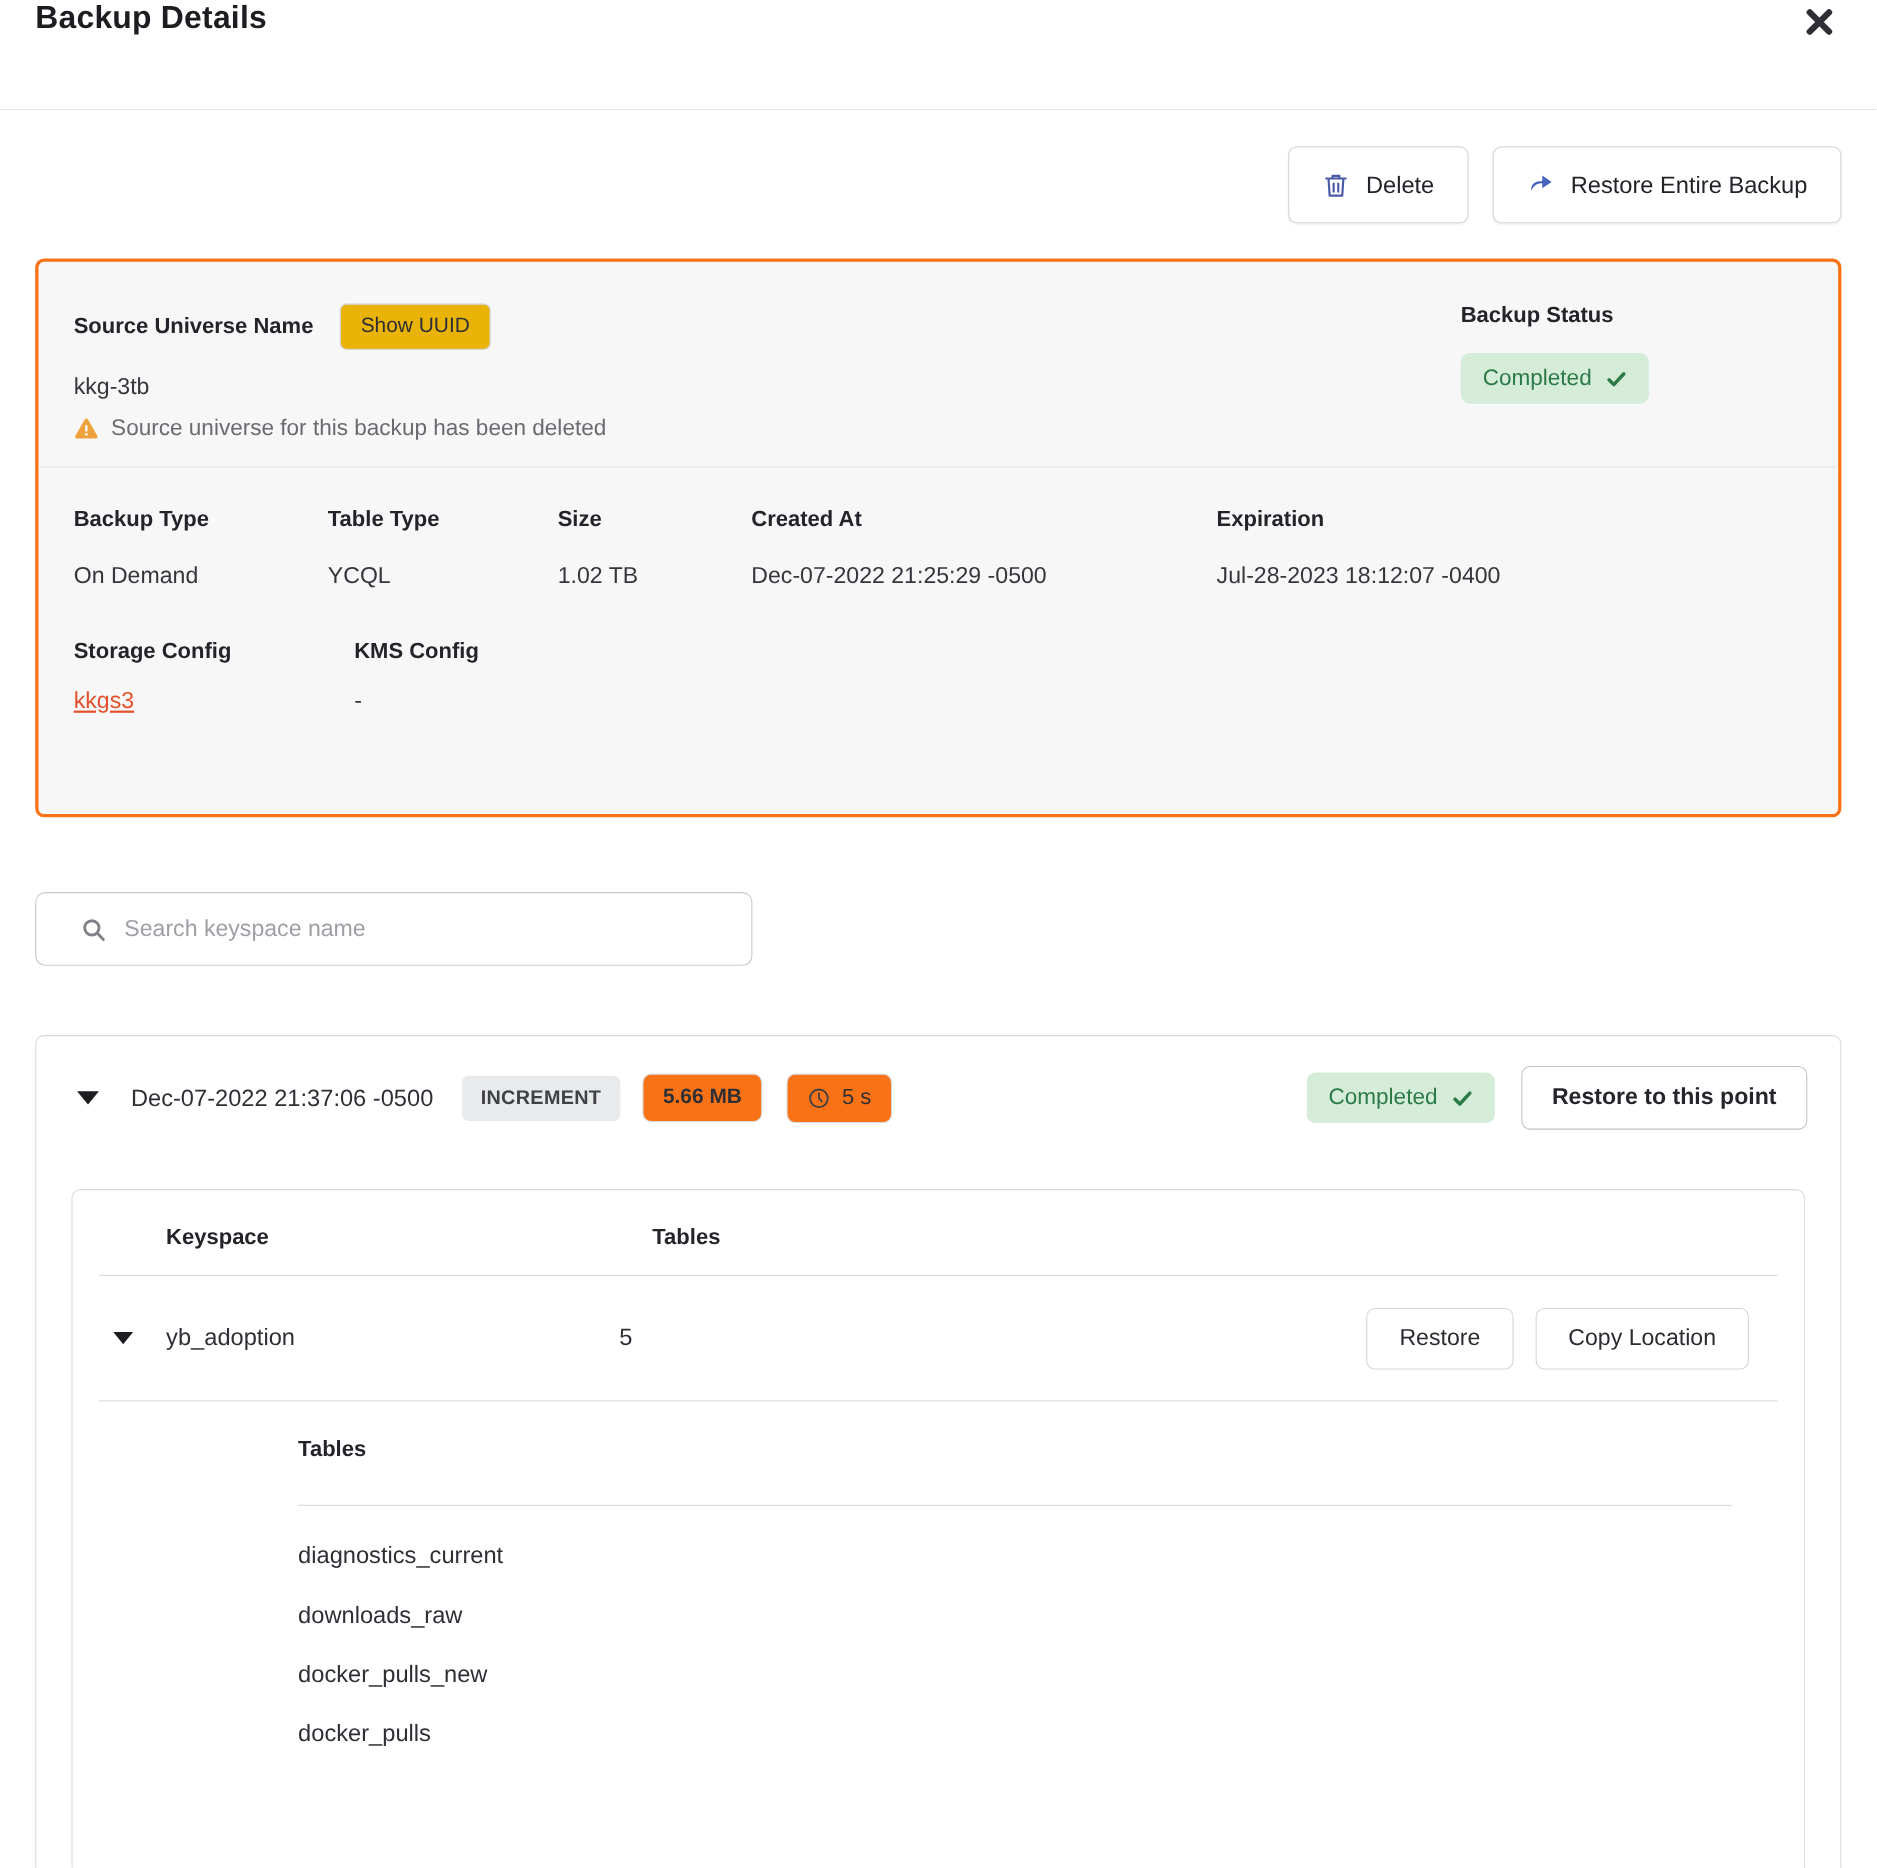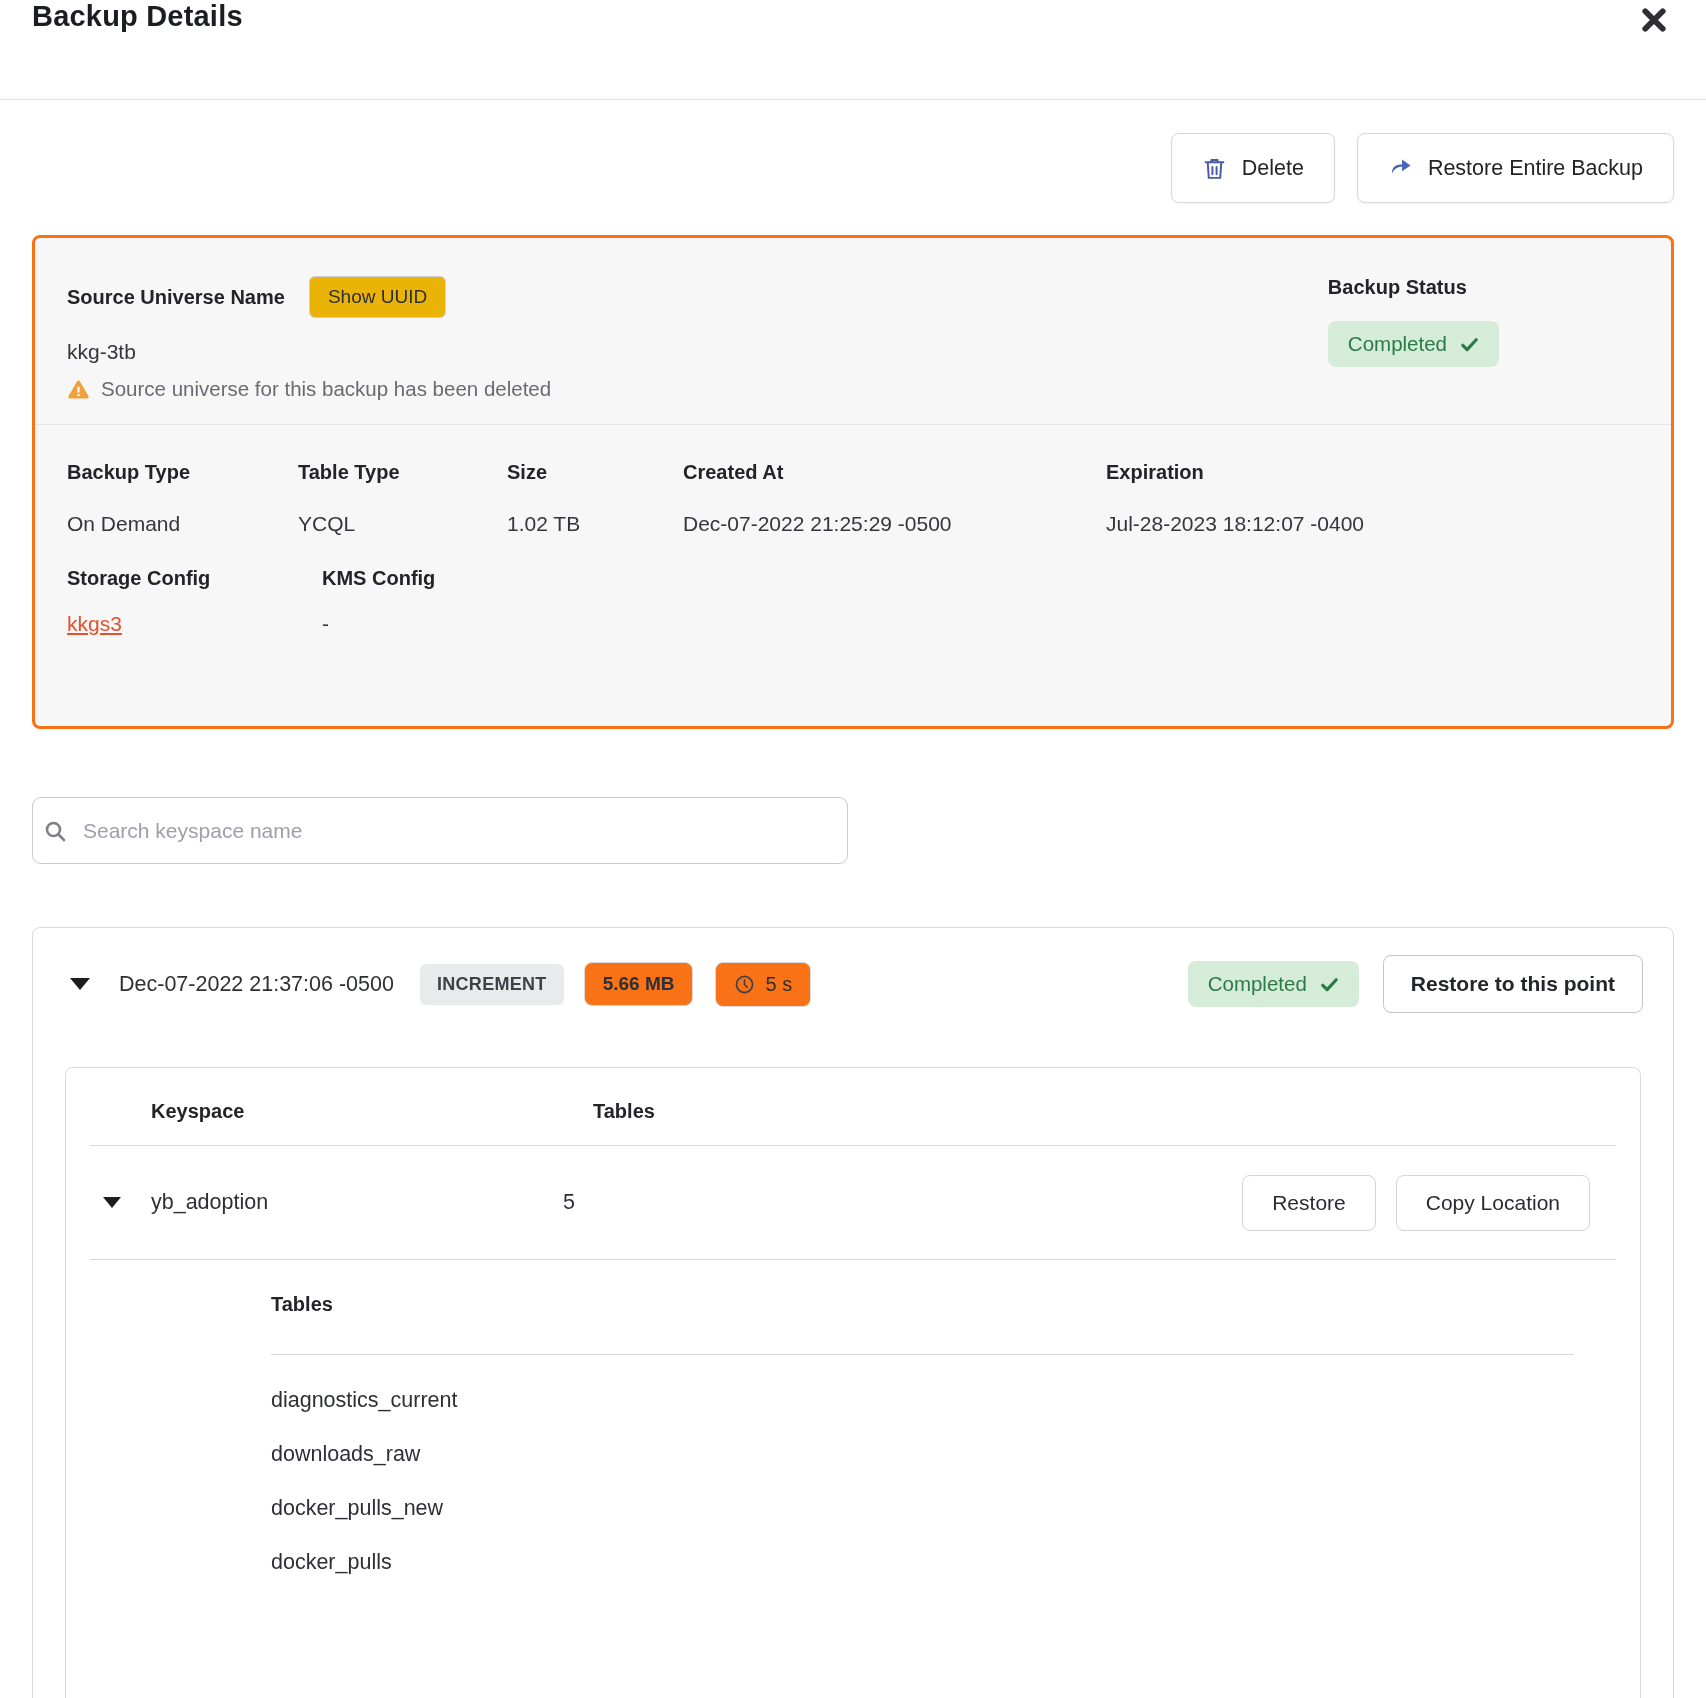--- a/index.html
+++ b/index.html
@@ -66,7 +66,7 @@
   .summary-fields { display: flex; padding: 36px 32px 0; }
   .f-col .field-value { margin-top: 28px; font-size: 21px; color: #35363b; }
   .col-1 { width: 231px; } .col-2 { width: 209px; } .col-3 { width: 176px; } .col-4 { width: 423px; }
-  .summary-config { display: flex; margin-top: 31px; padding: 0 32px 90px; }
+  .summary-config { display: flex; margin-top: 45px; padding: 0 32px 90px; }
   .cfg-1 { width: 255px; }
   .config-value { margin-top: 22px; font-size: 21px; color: #35363b; }
   a.storage-link { color: #e3502b; text-decoration: underline; font-size: 21px; cursor: pointer; }

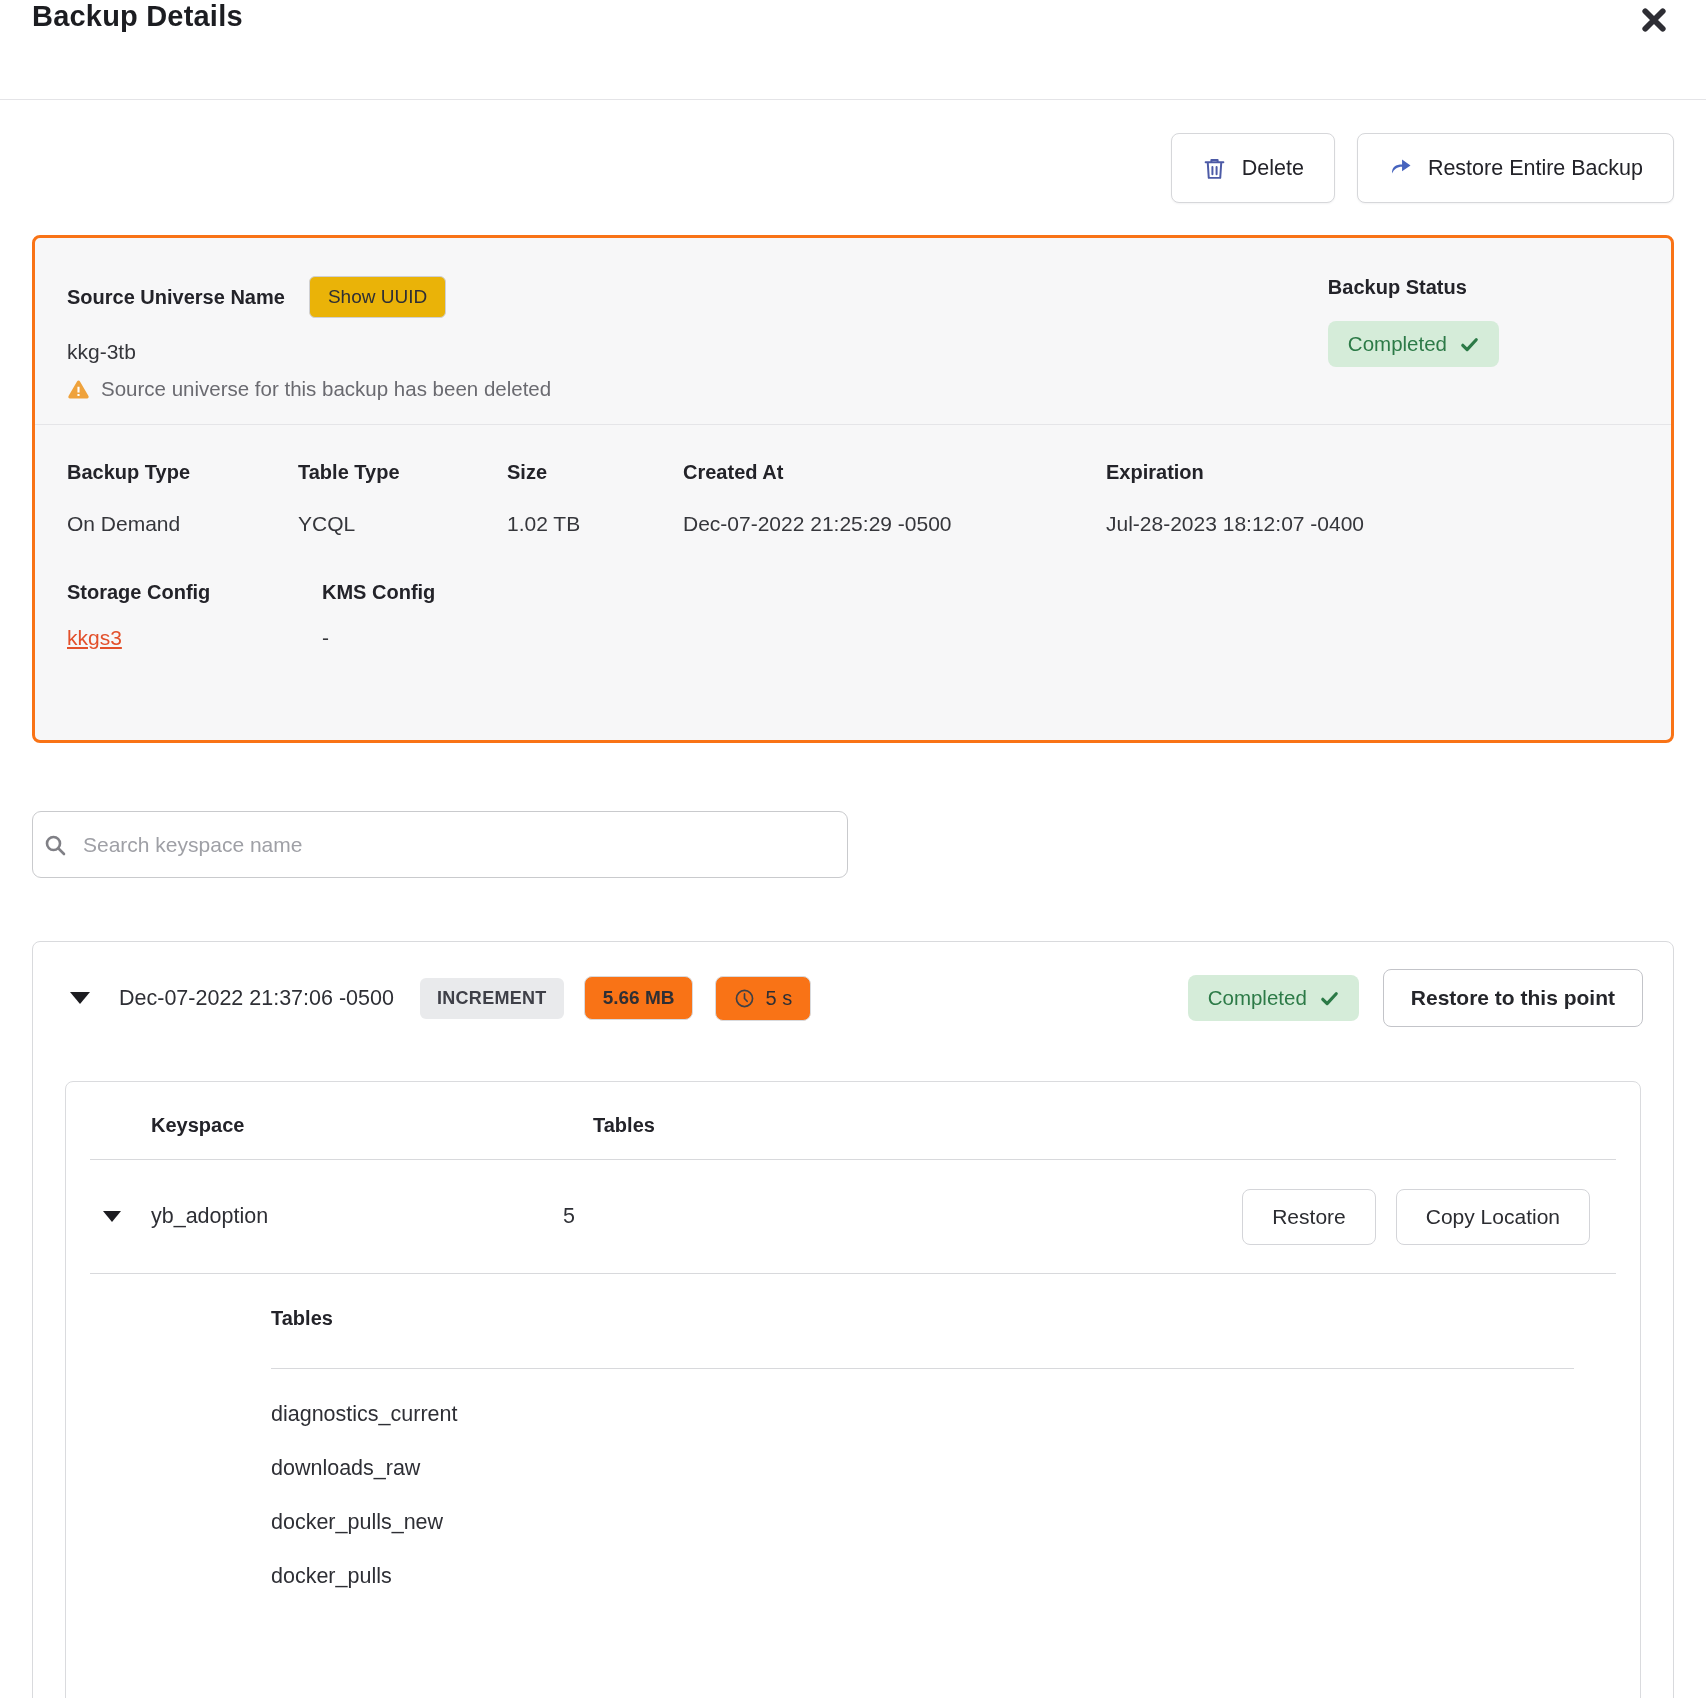--- a/index.html
+++ b/index.html
@@ -73,9 +73,9 @@
 
   
   .search-box {
-    margin: 68px 32px 0; width: 816px; height: 67px;
+    margin: 68px 32px 0; width: 652px; height: 67px;
     border: 1px solid #c9cacd; border-radius: 9px; background: #fff;
-    display: flex; align-items: center; padding: 0 10px; gap: 16px;
+    display: flex; align-items: center; padding: 0 40px; gap: 16px;
   }
   .search-box svg { width: 24px; height: 24px; flex: none; }
   .search-box input {

